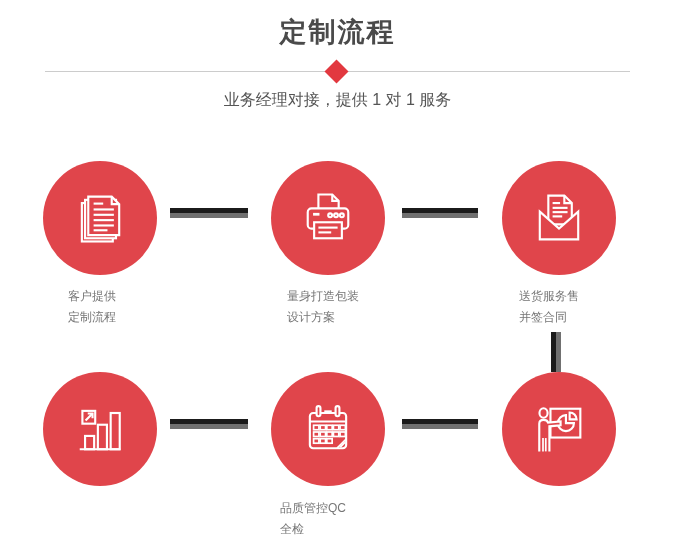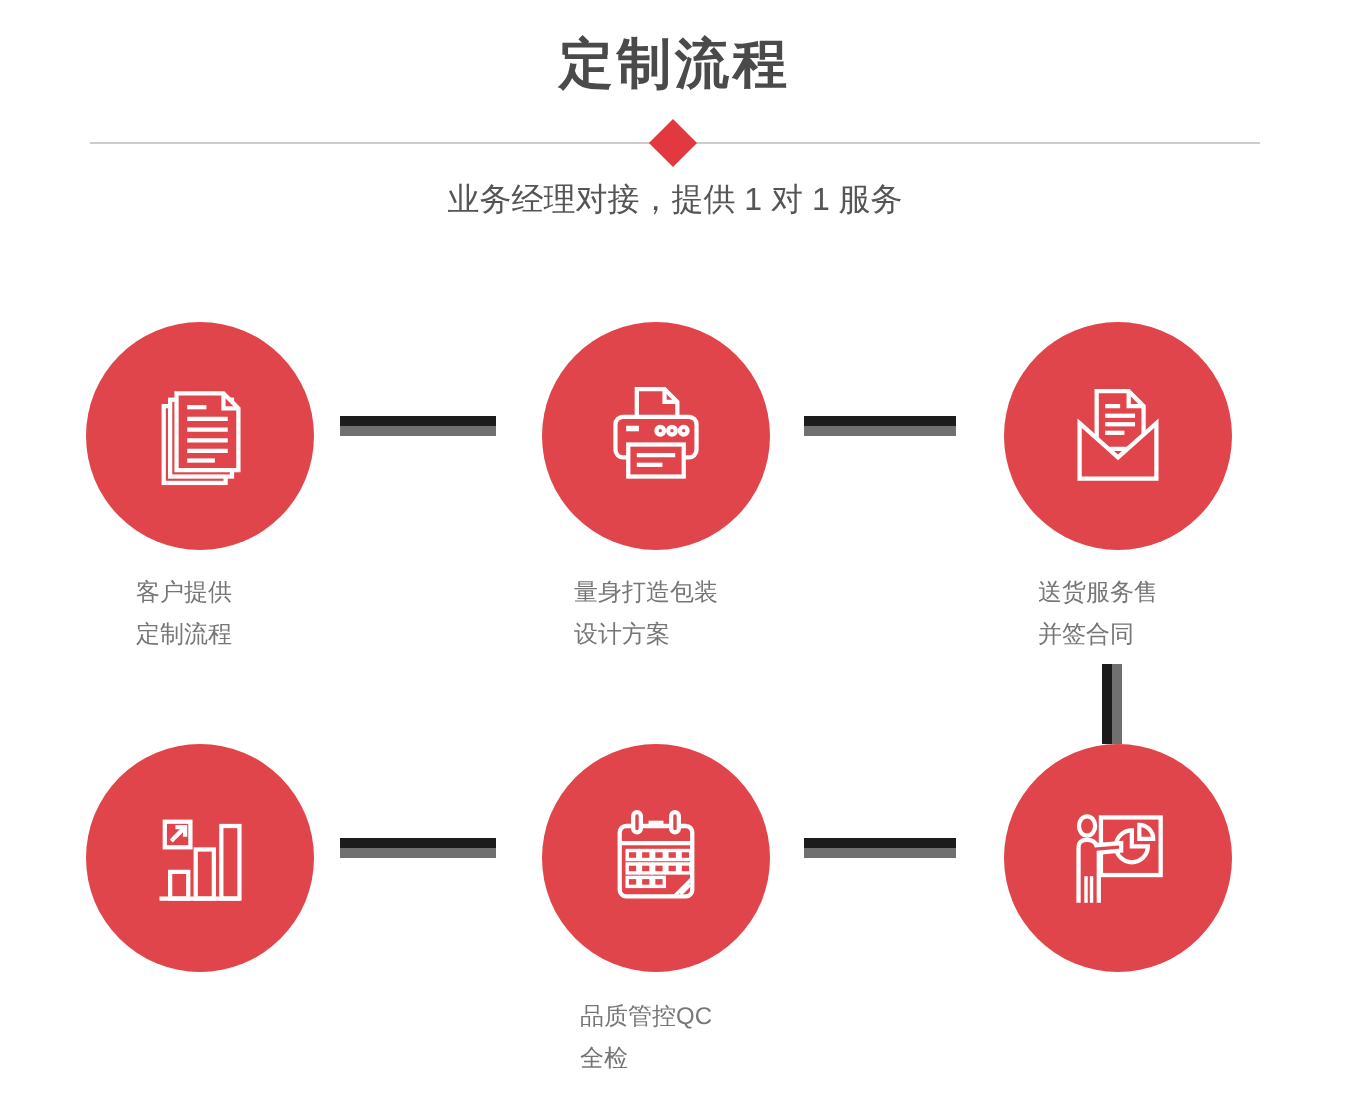--- a/index.html
+++ b/index.html
@@ -29,7 +29,7 @@
 
   .label{position:absolute;font-size:12px;line-height:21px;color:#767676;}
   .l0{left:68px;top:286px;}  .l1{left:287px;top:286px;}  .l2{left:519px;top:286px;}
-  .l3{left:68px;top:498px;}  .l4{left:290px;top:498px;}  .l5{left:519px;top:498px;}
+  .l3{left:68px;top:498px;}  .l4{left:280px;top:498px;}  .l5{left:519px;top:498px;}
 
   .icon svg{display:block;}
 </style>

